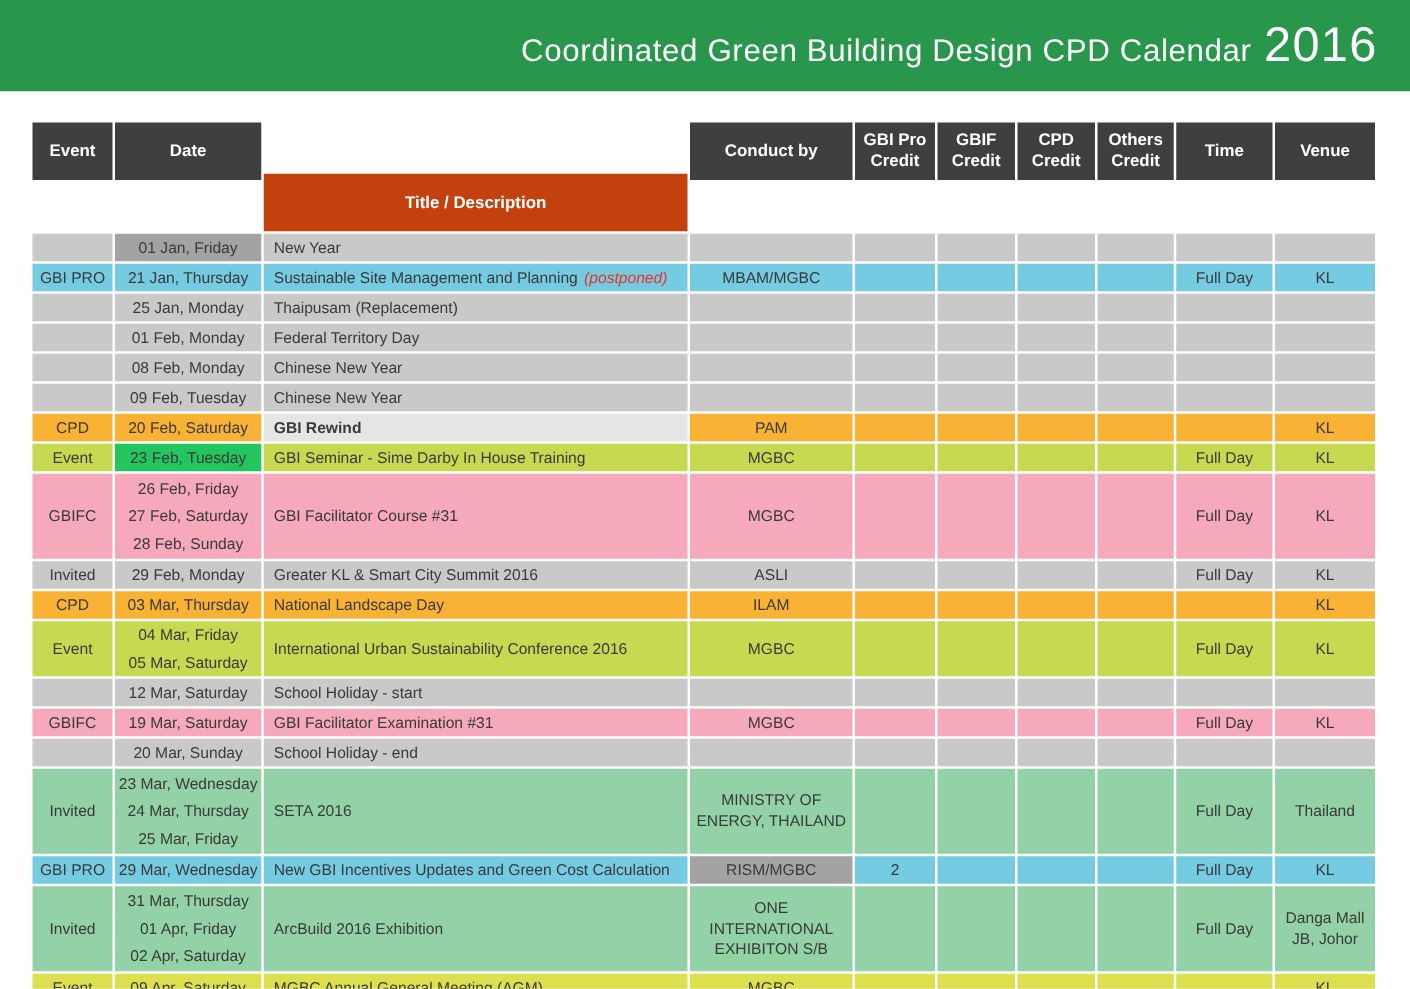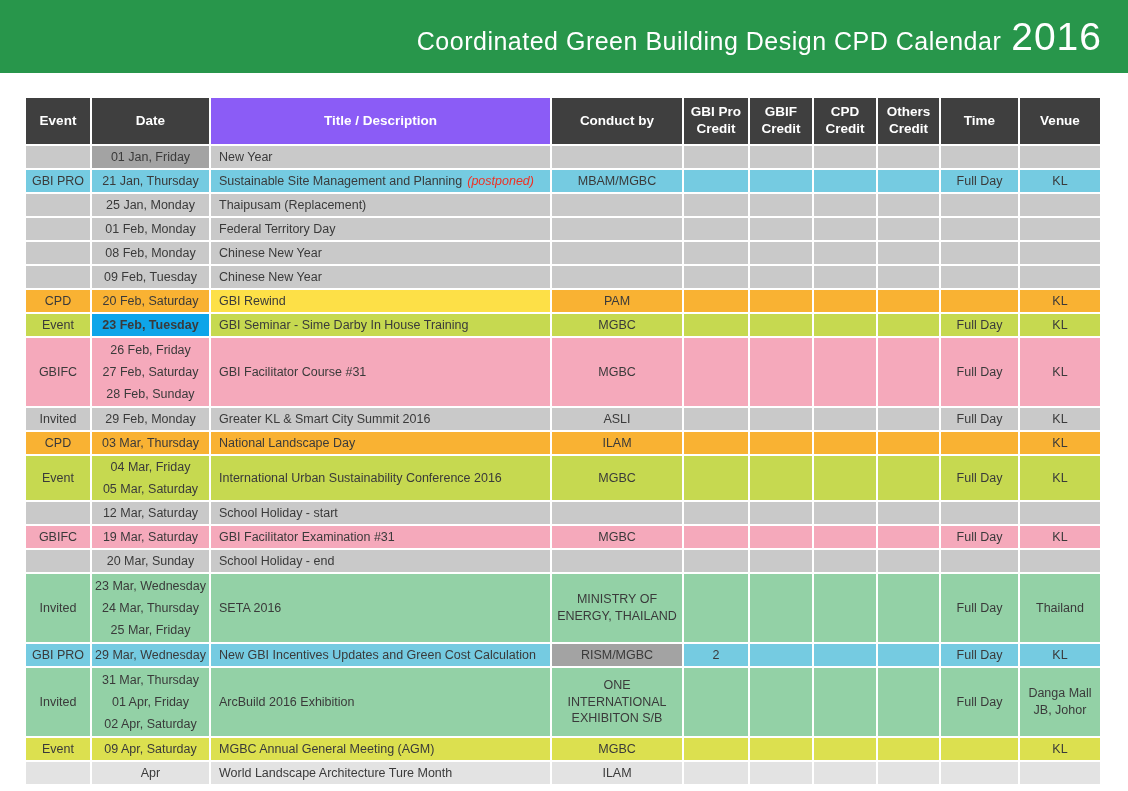--- a/index.html
+++ b/index.html
@@ -56,7 +56,7 @@
   <div class="grid" id="calendar-table">
       <div class="cell header" style="background: rgb(63, 63, 63);">Event</div>
       <div class="cell header" style="background: rgb(63, 63, 63);">Date</div>
-      <div class="cell header" style="background: #8b5cf6;">Title / Description</div>
+      <div class="cell header" style="background: #c2410c; margin-top: 41px;">Title / Description</div>
       <div class="cell header" style="background: rgb(63, 63, 63);">Conduct by</div>
       <div class="cell header" style="background: rgb(63, 63, 63);">GBI Pro
 Credit</div>

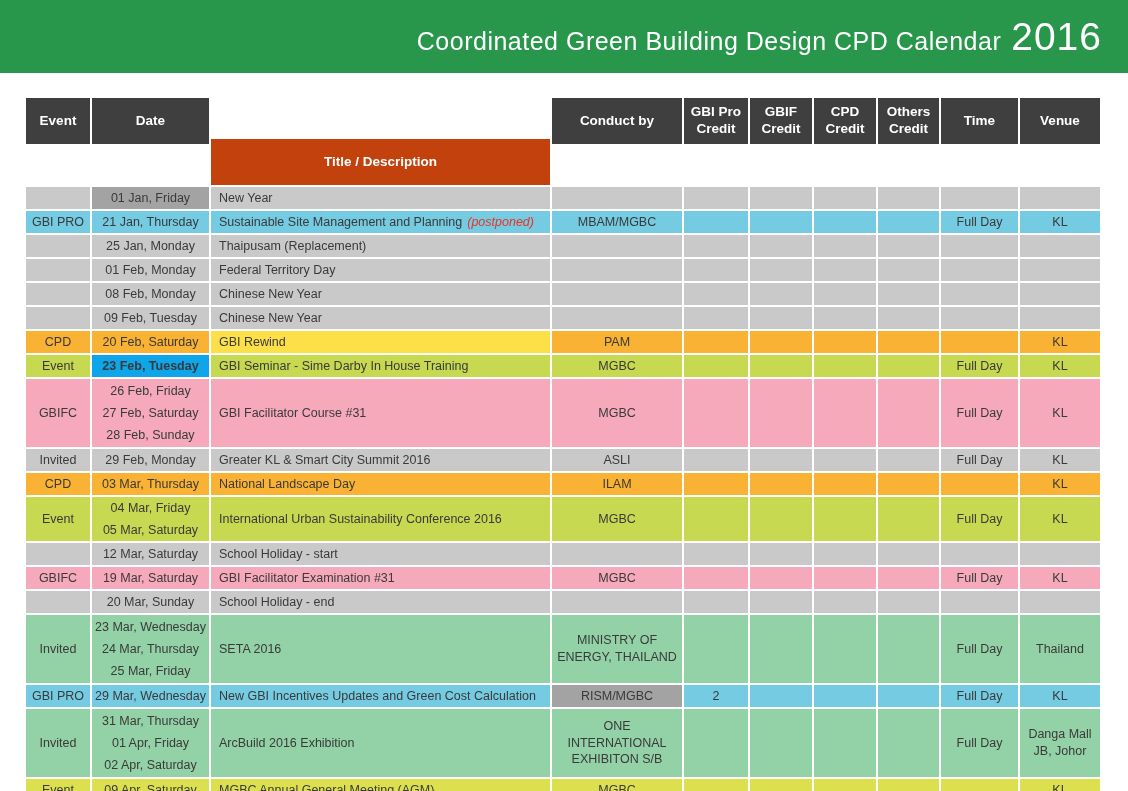--- a/index.html
+++ b/index.html
@@ -130,7 +130,7 @@
       <div class="cell h1" style="background: rgb(201, 201, 201);"></div>
       <div class="cell h1" style="background: rgb(249, 178, 51);">CPD</div>
       <div class="cell h1" style="background: rgb(249, 178, 51);"><div class="date-line">20 Feb, Saturday</div></div>
-      <div class="cell title-cell h1" style="background: #fde047;"><span>GBI Rewind</span></div>
+      <div class="cell title-cell h1" style="background: #e5e5e5; font-weight: bold;"><span>GBI Rewind</span></div>
       <div class="cell h1" style="background: rgb(249, 178, 51);">PAM</div>
       <div class="cell h1" style="background: rgb(249, 178, 51);"></div>
       <div class="cell h1" style="background: rgb(249, 178, 51);"></div>

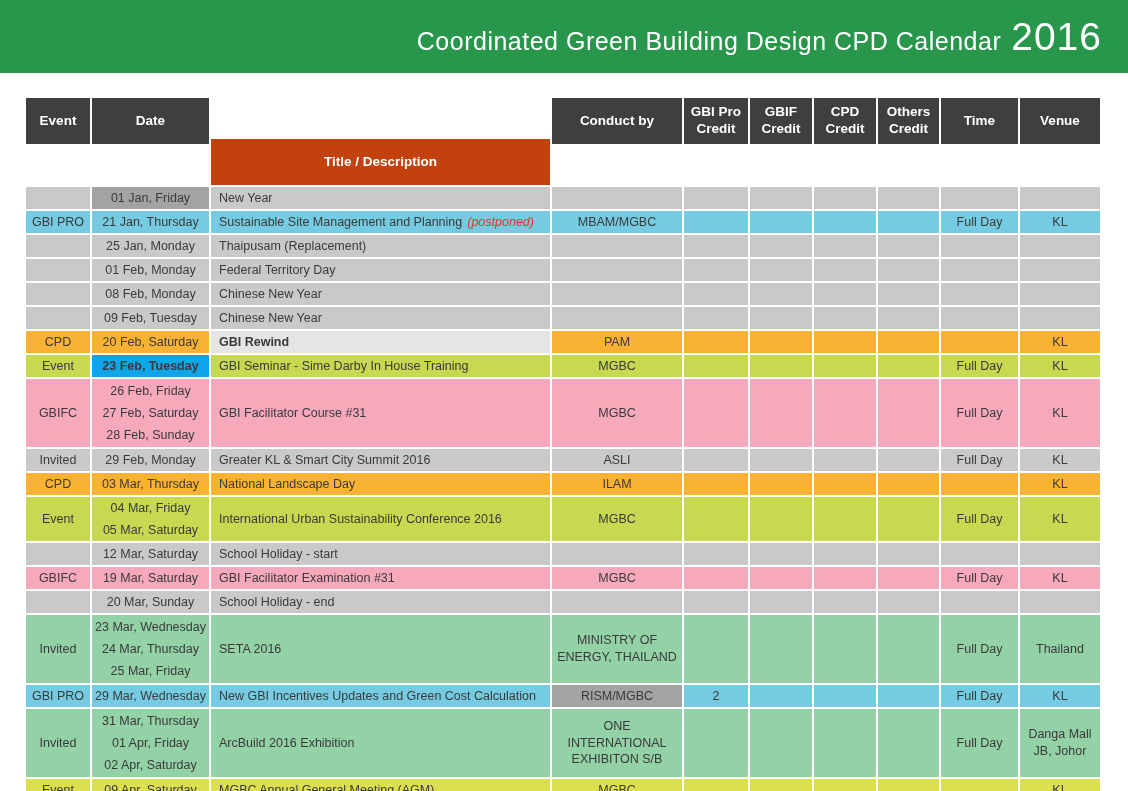--- a/index.html
+++ b/index.html
@@ -139,7 +139,7 @@
       <div class="cell h1" style="background: rgb(249, 178, 51);"></div>
       <div class="cell h1" style="background: rgb(249, 178, 51);">KL</div>
       <div class="cell h1" style="background: rgb(198, 217, 80);">Event</div>
-      <div class="cell h1" style="background: #0ea5e9; font-weight: bold;"><div class="date-line">23 Feb, Tuesday</div></div>
+      <div class="cell h1" style="background: #22c55e;"><div class="date-line">23 Feb, Tuesday</div></div>
       <div class="cell title-cell h1" style="background: rgb(198, 217, 80);"><span>GBI Seminar - Sime Darby In House Training</span></div>
       <div class="cell h1" style="background: rgb(198, 217, 80);">MGBC</div>
       <div class="cell h1" style="background: rgb(198, 217, 80);"></div>

